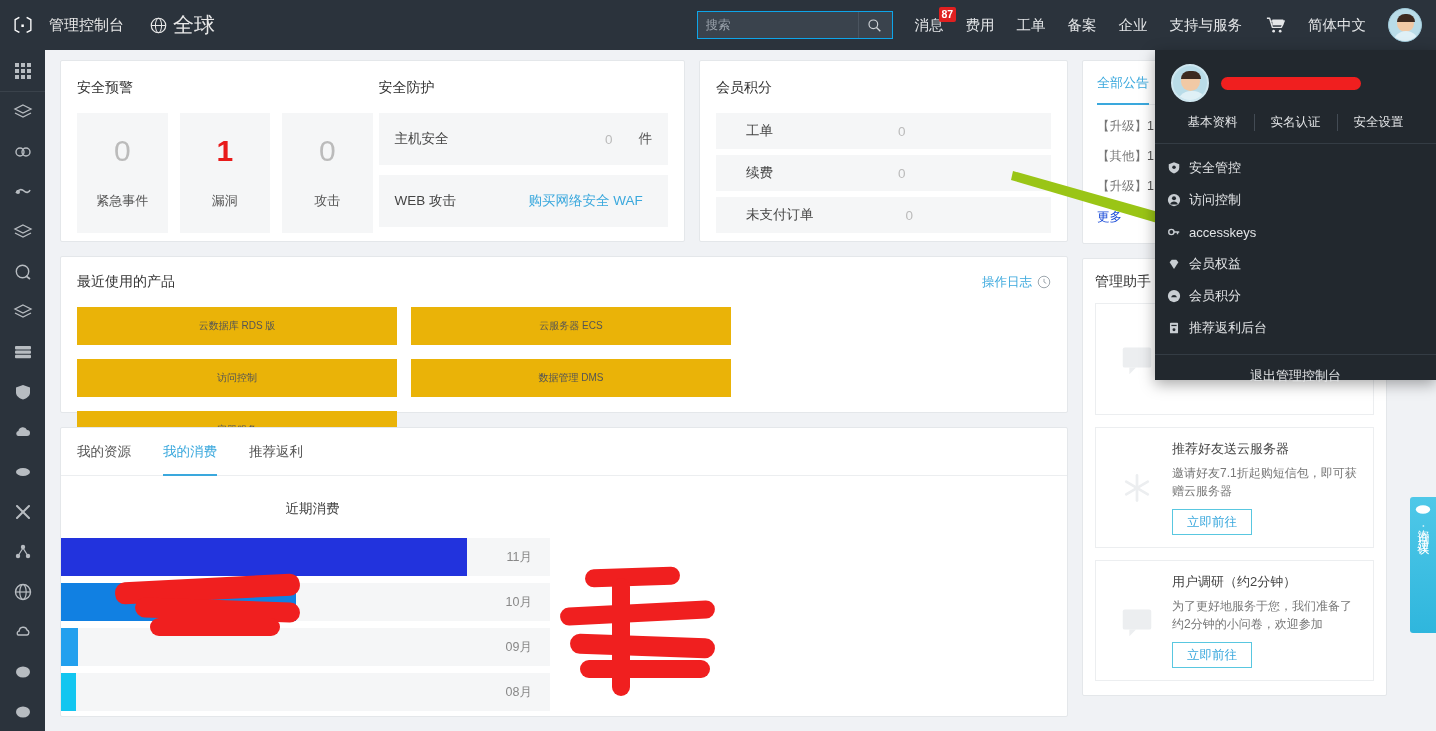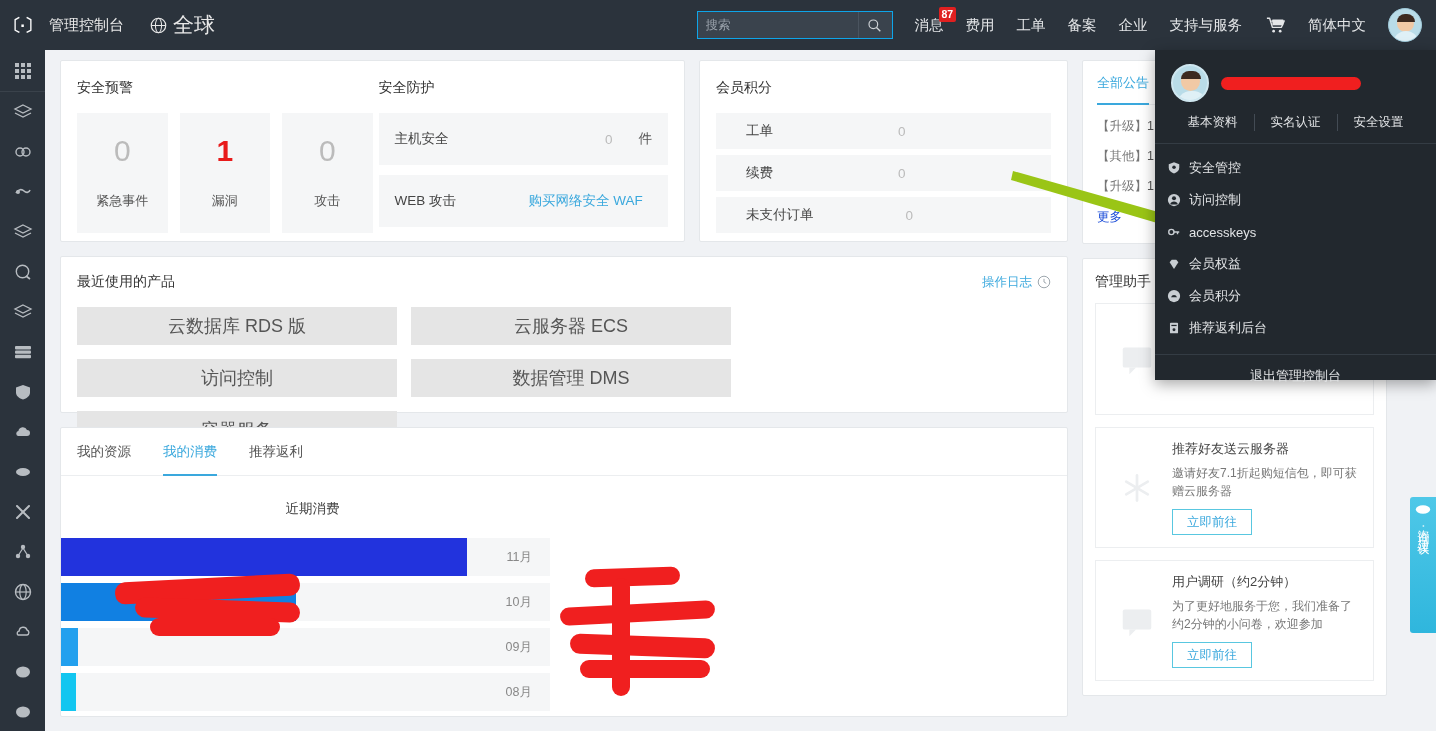--- a/index.html
+++ b/index.html
@@ -106,8 +106,8 @@
   .recent-head .rlink { margin-left: auto; color: #3aa8dd; font-size: 12.5px; display: flex; align-items: center; gap: 5px; }
   .prod-grid { display: flex; flex-wrap: wrap; gap: 14px; margin-top: 16px; }
   .prod-tile {
-    width: 320px; height: 38px; background: #e5e5e5; display: flex;
-    align-items: center; justify-content: center; font-size: 18px; color: #555;
+    width: 320px; height: 38px; background: #eab308; display: flex;
+    align-items: center; justify-content: center; font-size: 10px; color: #555;
   }
 
   

